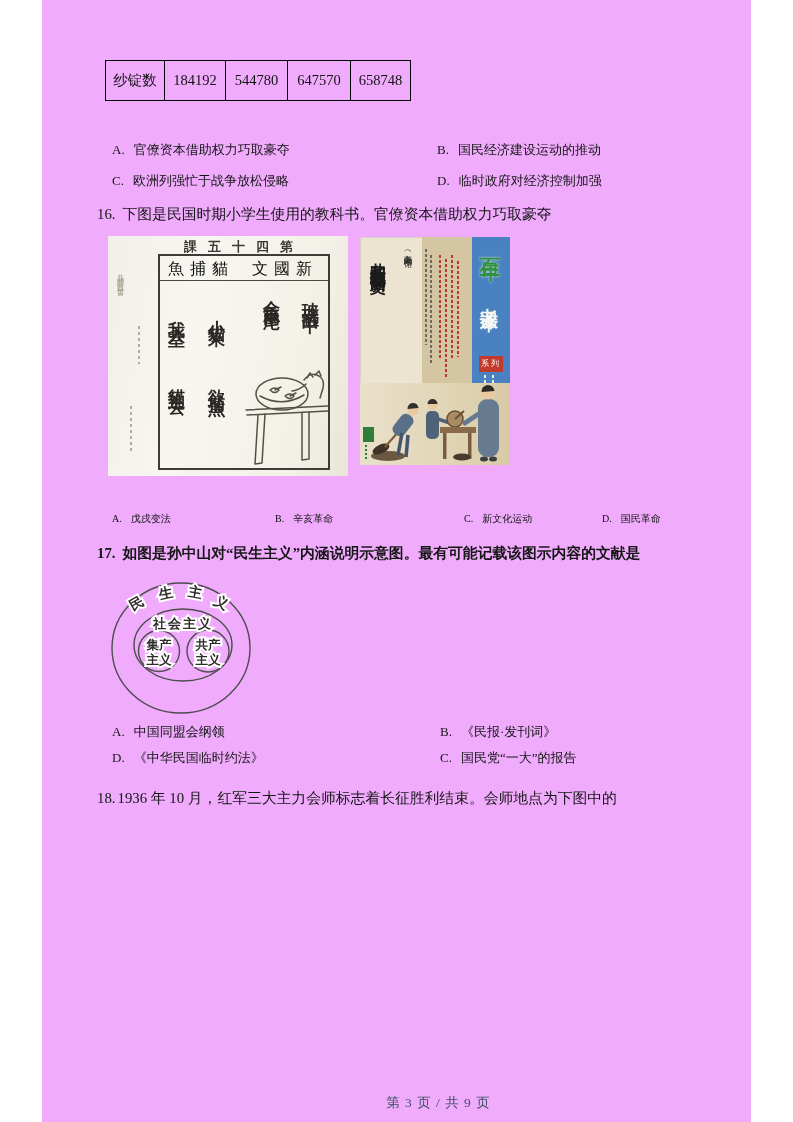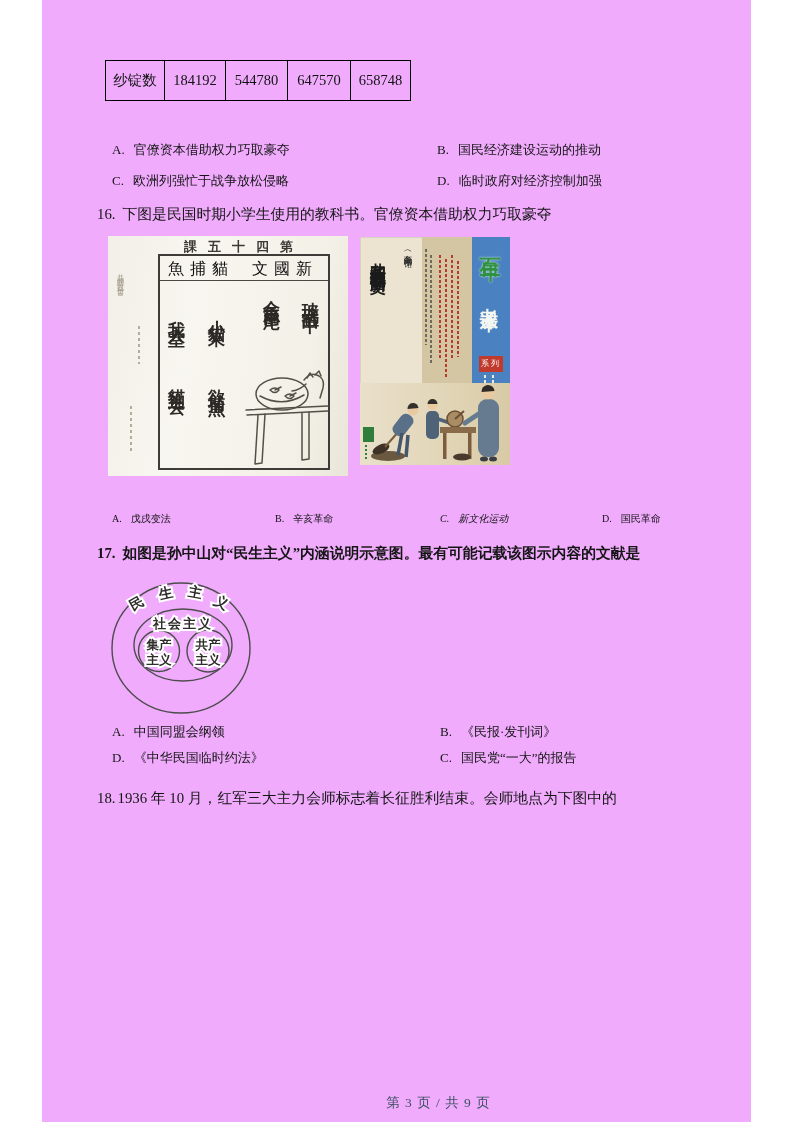--- a/index.html
+++ b/index.html
@@ -28,7 +28,7 @@
   .q16opts { position:absolute; left:0; top:512px; width:793px; height:22px; font-size:10px; }
   .q16opts .opt { position:absolute; white-space:nowrap; }
   .q16opts .o0 { left:70px; } .q16opts .o1 { left:233px; }
-  .q16opts .o2 { left:398px;font-style:italic; } .q16opts .o3 { left:560px; }
+  .q16opts .o2 { left:422px; } .q16opts .o3 { left:560px; }
 
   
   .stem { position:absolute; left:55px; font-size:14.8px; color:#151515; white-space:nowrap; }

